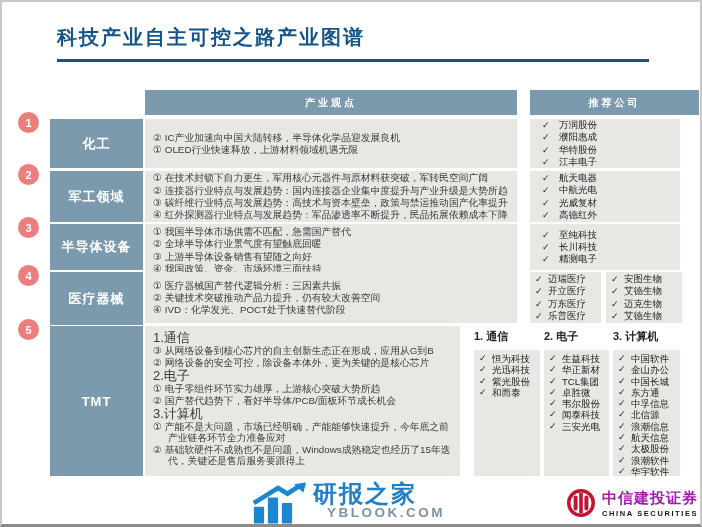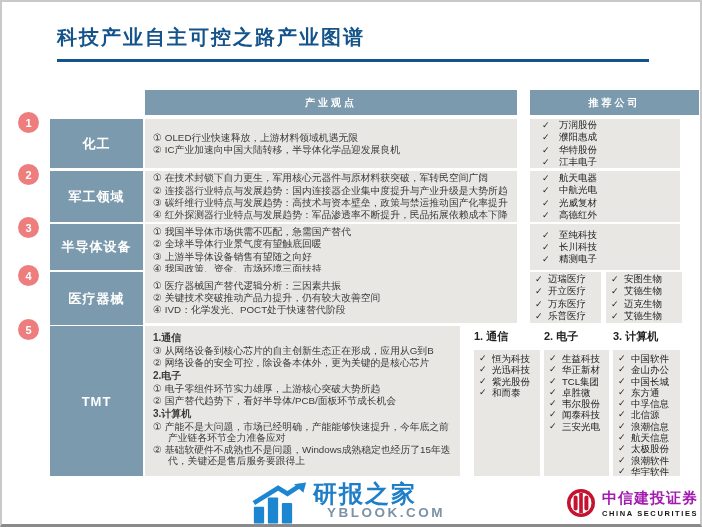--- a/index.html
+++ b/index.html
@@ -80,8 +80,8 @@
       <div class="cat-box" style="top: 117px; height: 49px;">化工</div>
       <div class="num-circle" style="top: 110px;">1</div>
       <div class="vp-box" style="top: 117px; height: 49px;">
+        <div class="vp-item"><span class="vp-marker">②</span>IC产业加速向中国大陆转移，半导体化学品迎发展良机</div>
         <div class="vp-item"><span class="vp-marker">①</span>OLED行业快速释放，上游材料领域机遇无限</div>
-        <div class="vp-item"><span class="vp-marker">②</span>IC产业加速向中国大陆转移，半导体化学品迎发展良机</div>
       </div>
       <div class="co-box" style="left: 528px; width: 150px; top: 117px; height: 49px;">
         <div class="co-item">

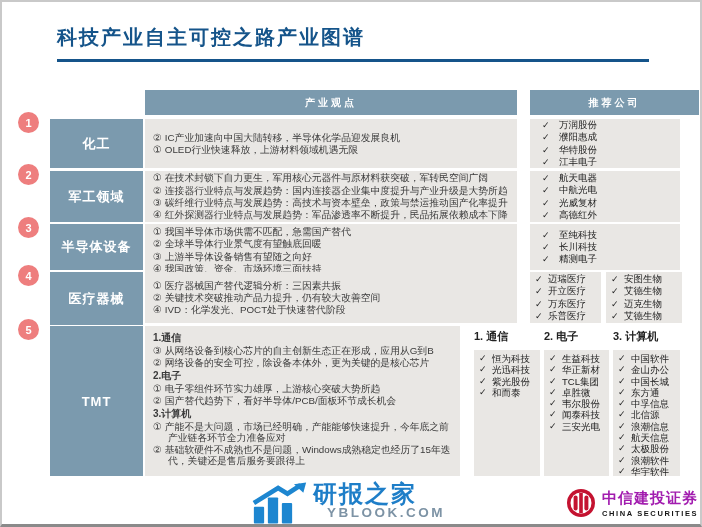--- a/index.html
+++ b/index.html
@@ -41,7 +41,7 @@
   .vp-box.tmt-vp{width:315px;justify-content:flex-start;padding-top:5px;}
   .vp-item{padding-left:15px;text-indent:-15px;margin:0.5px 0;}
   .vp-marker{margin-right:3px;}
-  .vp-heading{font-weight:bold;font-size:10px;margin:1px 0;}
+  .vp-heading{font-weight:normal;font-size:13px;margin:1px 0;}
   .co-box{
     position:absolute;background:var(--gray);box-sizing:border-box;
     padding:4px 0 4px 12px;display:flex;flex-direction:column;justify-content:center;

